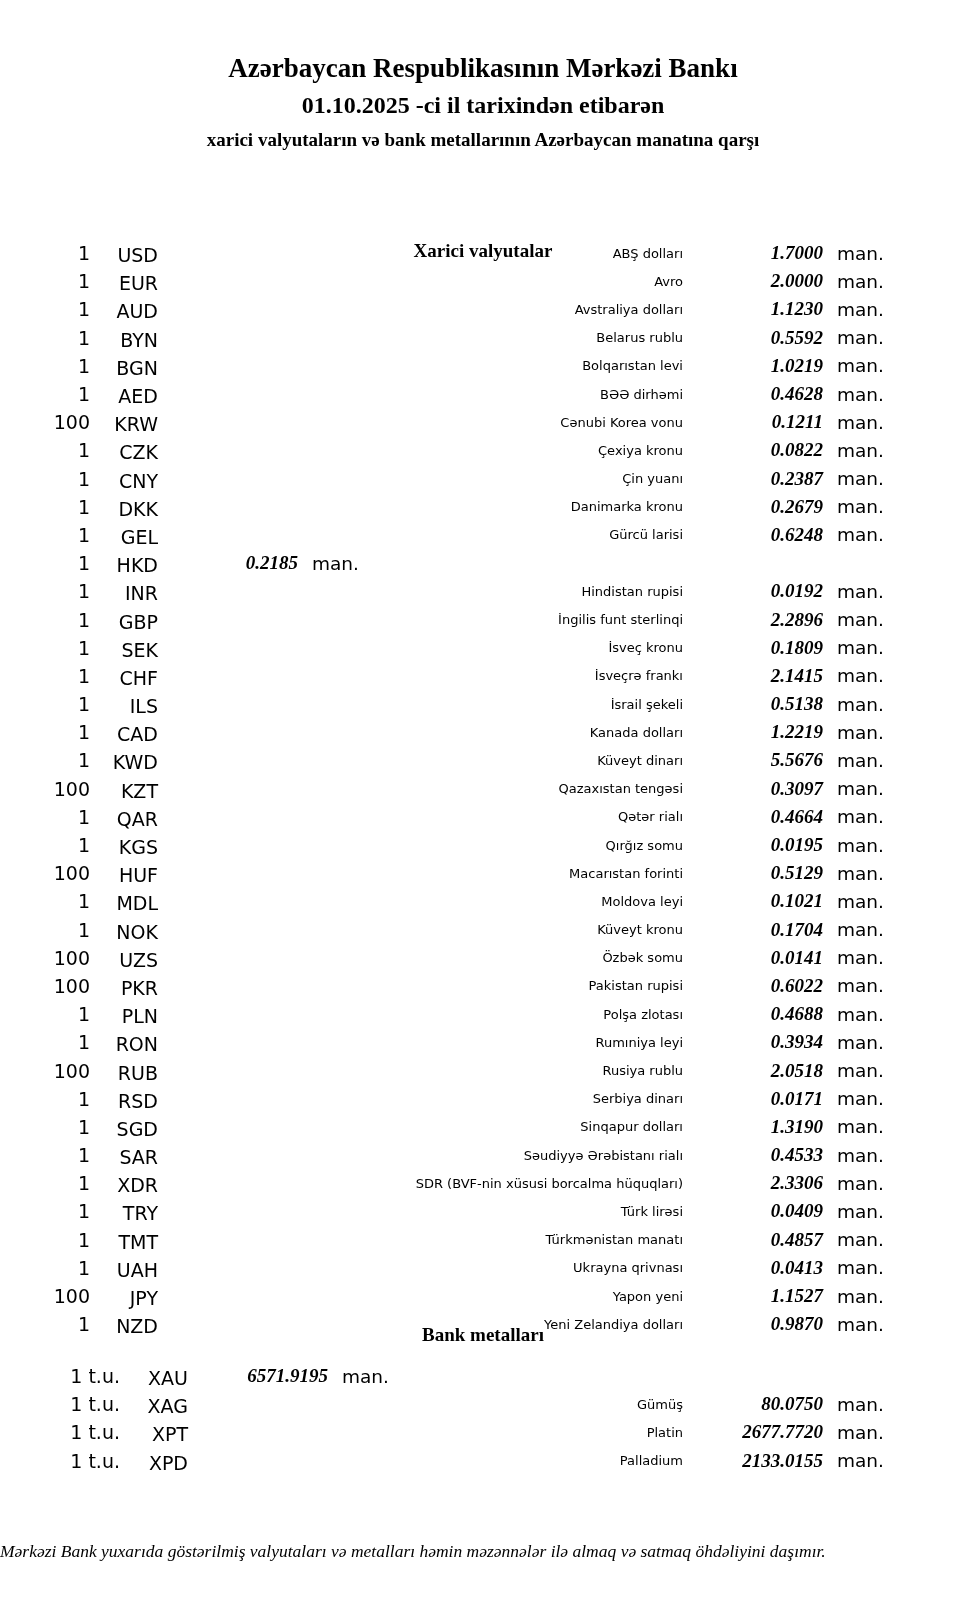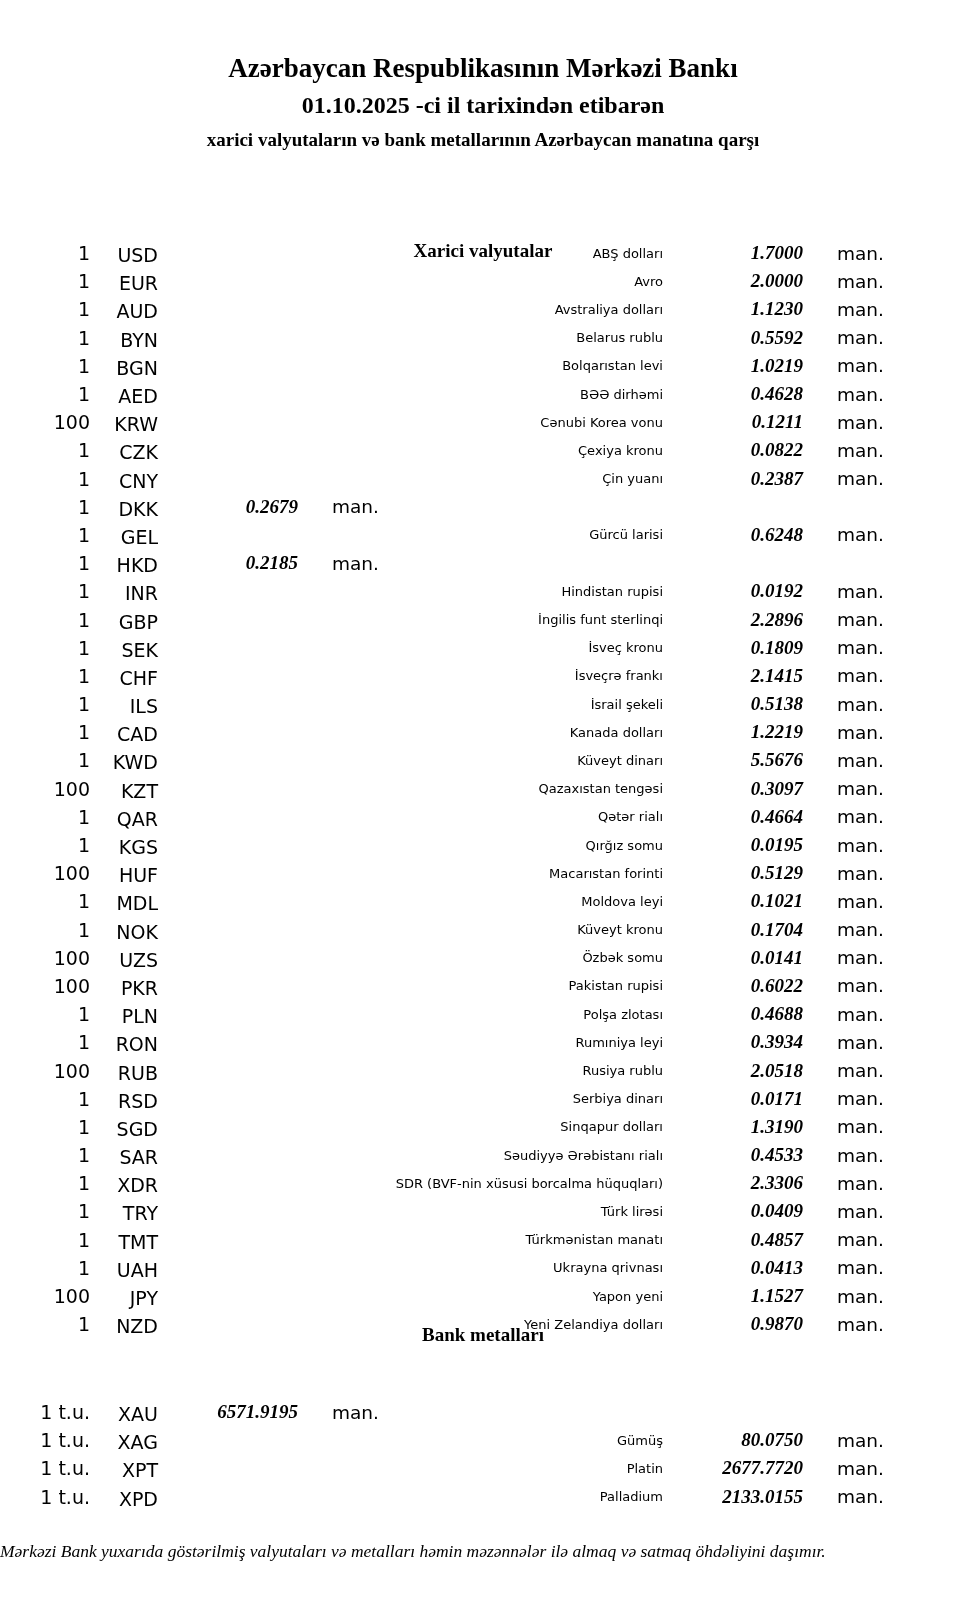--- a/index.html
+++ b/index.html
@@ -105,7 +105,6 @@
     padding-left: 14px;
     text-align: left;
     font-size: 18.5px;
-    margin-left: 20px;
   }
 
   

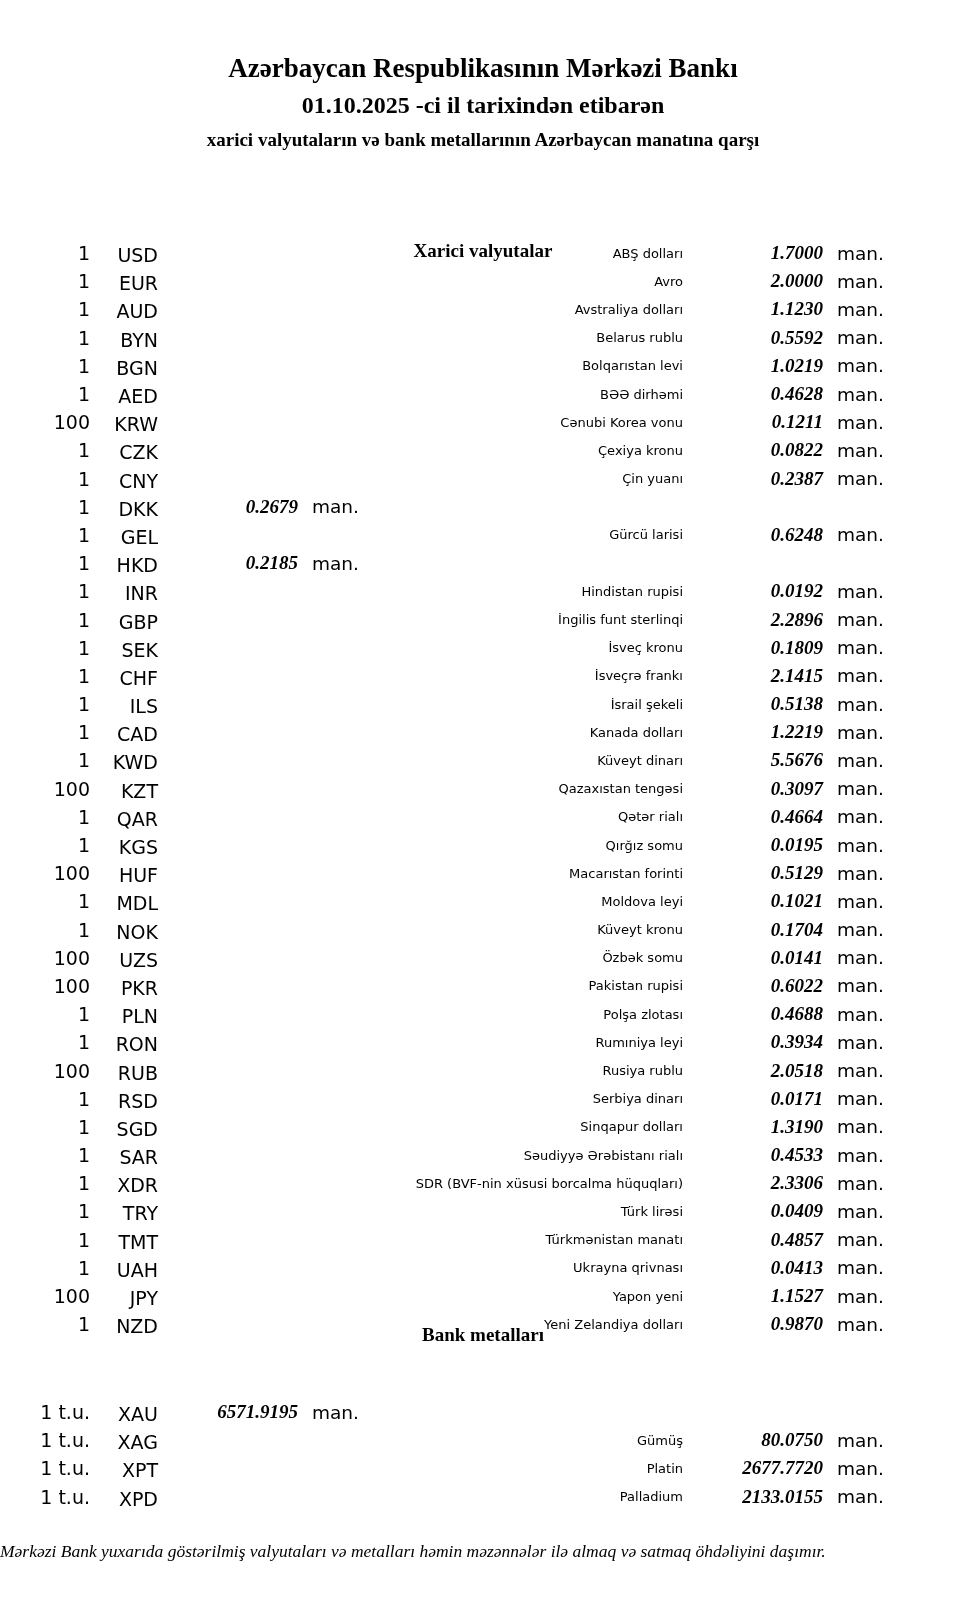--- a/index.html
+++ b/index.html
@@ -201,6 +201,7 @@
   <div class="row">
     <span class="qty">1</span>
     <span class="code">DKK</span>
+    <span class="name">Danimarka kronu</span>
     <span class="rate">0.2679</span>
     <span class="man">man.</span>
   </div>

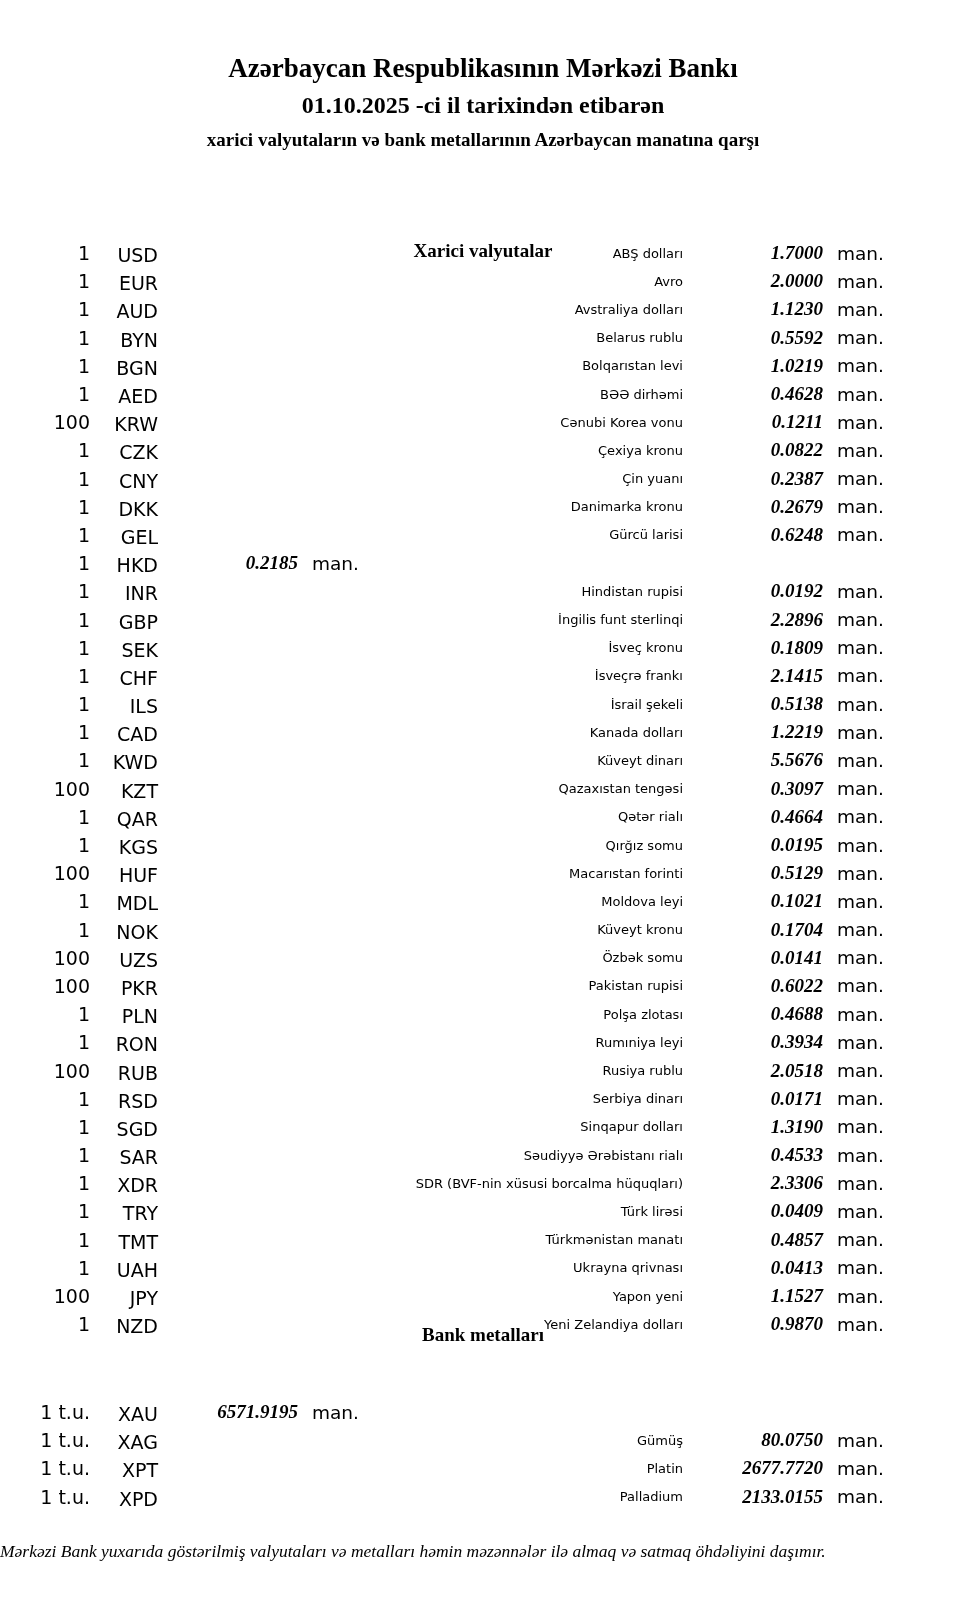--- a/index.html
+++ b/index.html
@@ -64,7 +64,7 @@
     left: 0; right: 0;
   }
   .table.fx { top: 239px; }
-  .table.metals { top: 1398px; }
+  .table.metals { top: 1362px; padding-left: 30px; }
 
   .row {
     display: flex;

